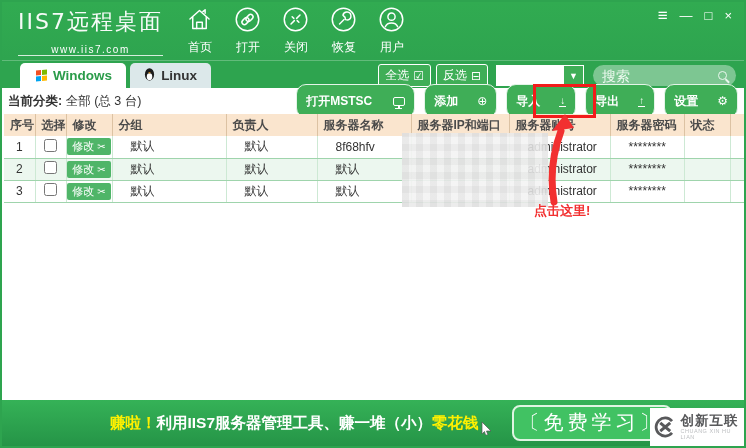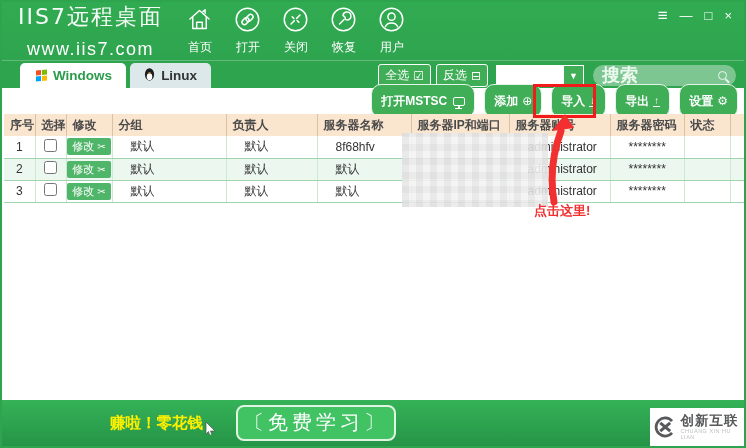--- a/index.html
+++ b/index.html
@@ -13,7 +13,7 @@
   .logo{ margin-left:16px; color:#fff; }
   .logo-title{ font-size:22px; font-weight:400; letter-spacing:2px;
                font-family:"DejaVu Sans",sans-serif; opacity:.96; }
-  .logo-site{ font-size:18px; letter-spacing:1.5px; text-align:center;
+  .logo-site{ font-size:10px; letter-spacing:1.5px; text-align:center;
               border-bottom:1px solid rgba(255,255,255,.8); padding-bottom:0; margin-top:7px;}
   .nav{ display:flex; gap:14px; margin-left:20px; }
   .nav-item{ width:34px; display:flex; flex-direction:column; align-items:center; cursor:pointer;}

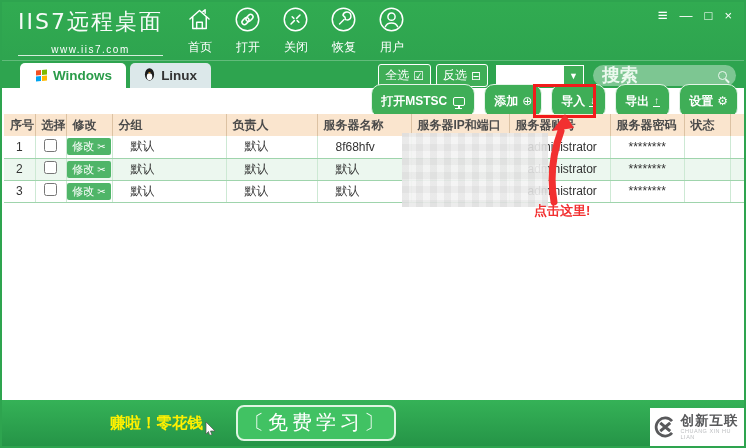--- a/index.html
+++ b/index.html
@@ -46,7 +46,7 @@
   .search{ width:143px; height:21px; margin-left:4px; background:rgba(255,255,255,.38);
            border-radius:11px; display:flex; align-items:center; padding:0 9px; }
   .search input{ flex:1; background:transparent; border:none; outline:none;
-                 font-size:18px; color:#fff; width:100px;font-weight:bold;}
+                 font-size:14px; color:#fff; width:100px;}
   .search input::placeholder{ color:#ECF9EF; }
   .mag{ width:9px; height:9px; border:1.5px solid #EAF7EE; border-radius:50%; position:relative;}
   .mag::after{ content:''; position:absolute; width:5px; height:1.5px; background:#EAF7EE;

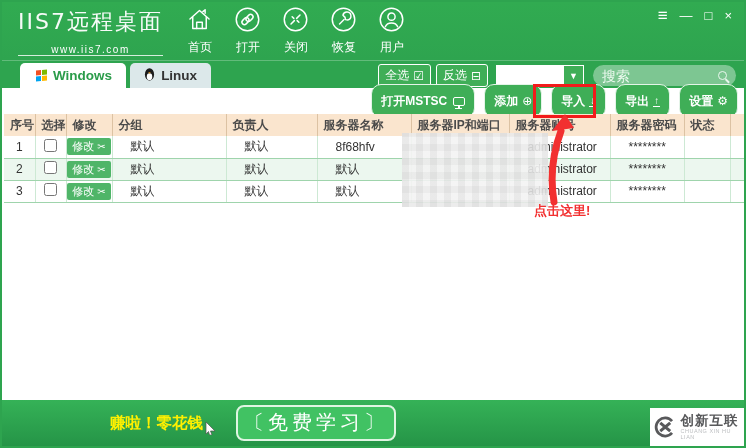--- a/index.html
+++ b/index.html
@@ -226,6 +226,7 @@
   </div>
 
   <div class="actionbar">
+    <span class="category"><b>当前分类:</b>&nbsp;<span>全部 (总 3 台)</span></span>
     <span class="spacer"></span>
     <div class="gbtn">
       <span>打开MSTSC</span>

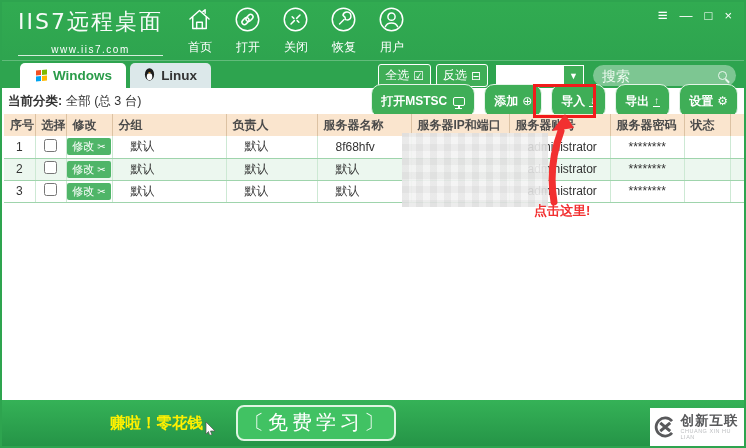--- a/index.html
+++ b/index.html
@@ -60,7 +60,7 @@
   .spacer{ flex:1; }
   .gbtn{ background:#3FAE57; border:1px solid #E4F4E8; border-radius:10px; color:#fff;
          font-size:12px; font-weight:bold; padding:2px 9px; margin-left:9px; cursor:pointer;
-         display:flex; align-items:center; gap:4px; height:34px; white-space:nowrap;text-align:right;}
+         display:flex; align-items:center; gap:19px; height:34px; white-space:nowrap;text-align:right;}
   .gbtn .g{ font-weight:normal; font-size:12px; line-height:10px;}
   .monitor{ width:12px; height:9px; border:1.4px solid #fff; border-radius:2px; position:relative; margin-left:2px;}
   .monitor::before{ content:''; position:absolute; left:3.5px; bottom:-3px; width:2px; height:2px; background:#fff;}

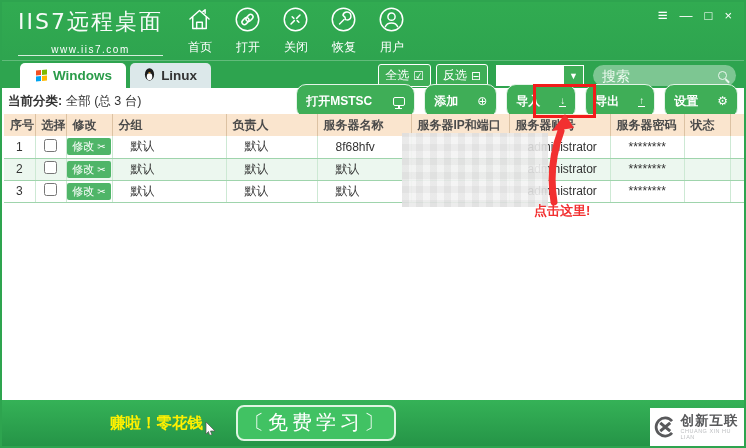--- a/index.html
+++ b/index.html
@@ -346,6 +346,7 @@
 
   <div class="footer">
     <span class="fy">赚啦！</span>
+    <span>利用IIS7服务器管理工具、赚一堆（小）</span>
     <span class="fy">零花钱</span>
     <svg class="cursor-svg" width="11" height="13" viewBox="0 0 11 13">
       <polygon points="1,0 10,9 5.5,9 7,13 4.5,13 3.5,9.5 1,12" fill="#fff" stroke="#555" stroke-width="0.7"></polygon>

